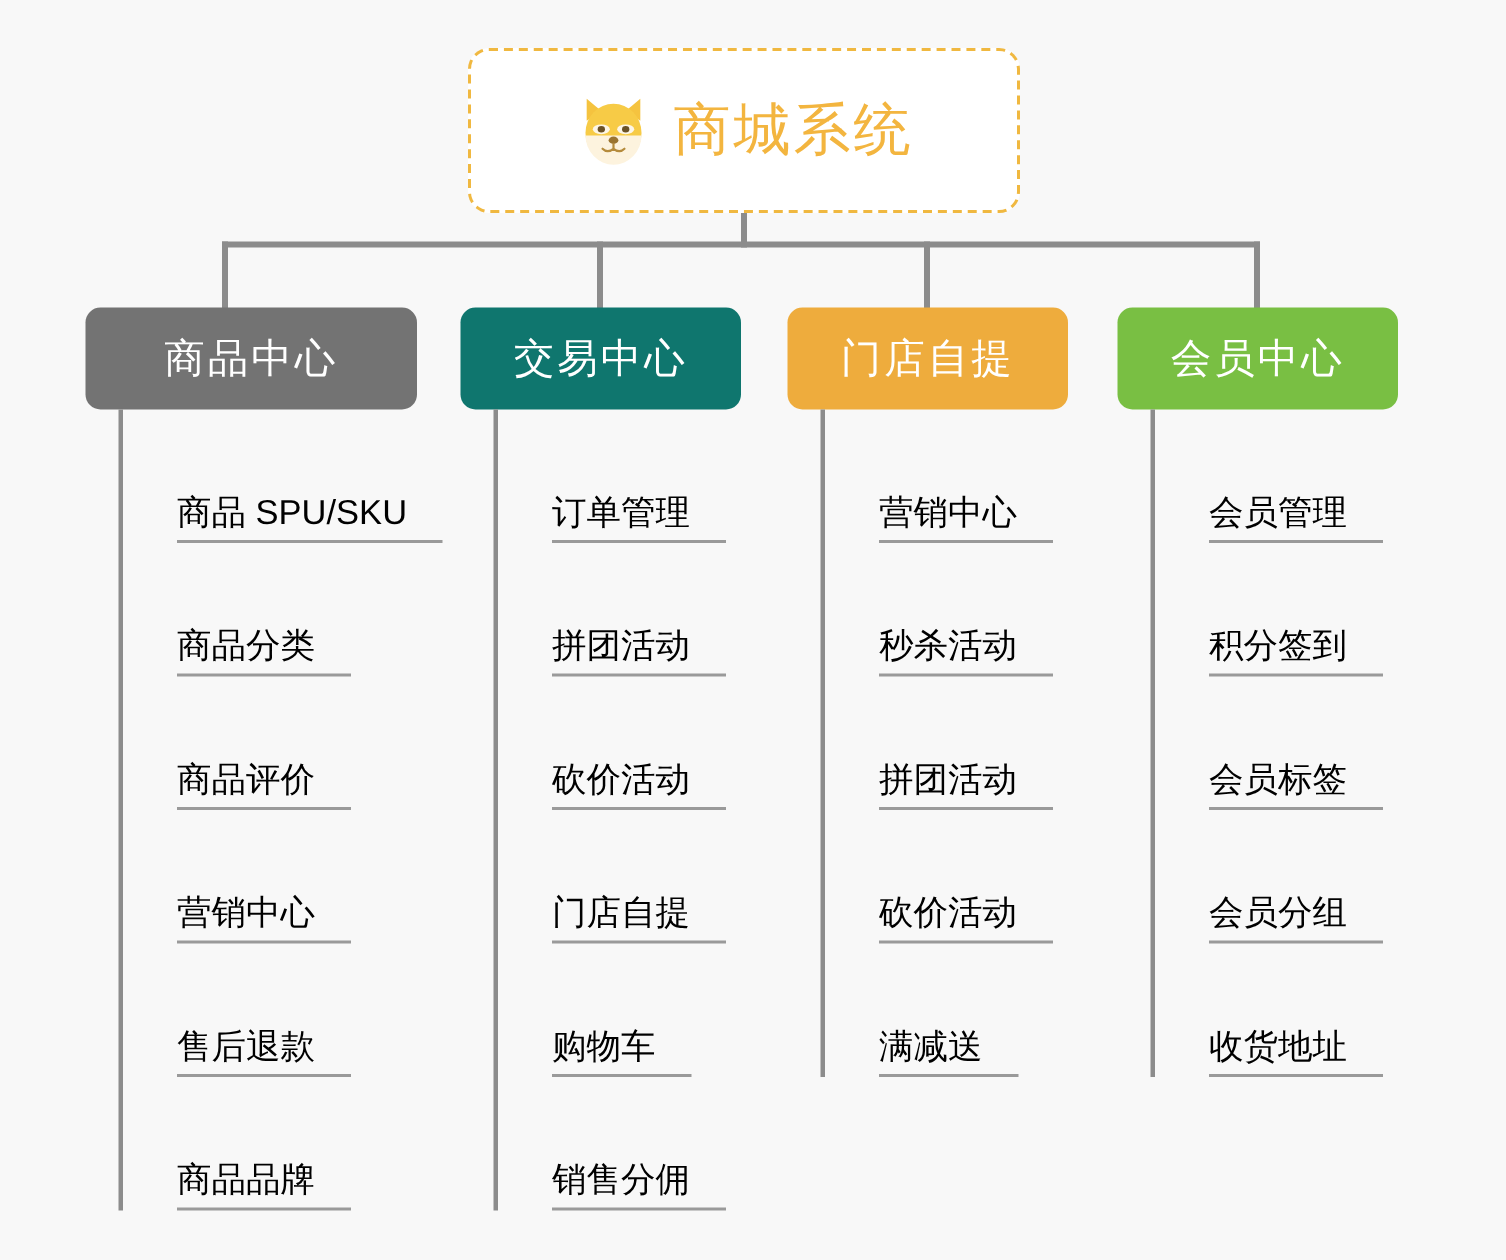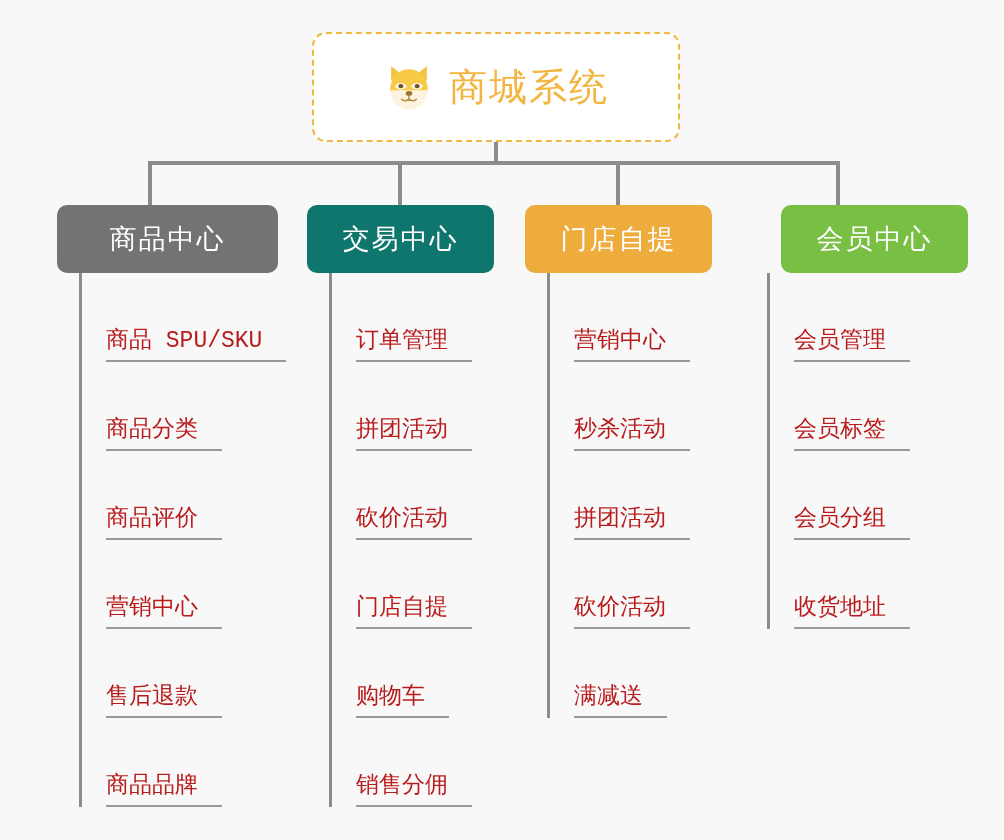--- a/index.html
+++ b/index.html
@@ -113,7 +113,7 @@
   .branch-0 .branch-header { width: 221px; background: #737373; }
   .branch-1 .branch-header { width: 187px; background: #0f766e; }
   .branch-2 .branch-header { width: 187px; background: #eeac3d; }
-  .branch-3 .branch-header { width: 187px; background: #79bf43; margin-left: 36px; }
+  .branch-3 .branch-header { width: 187px; background: #79bf43; }
 </style>
 </head>
 <body>

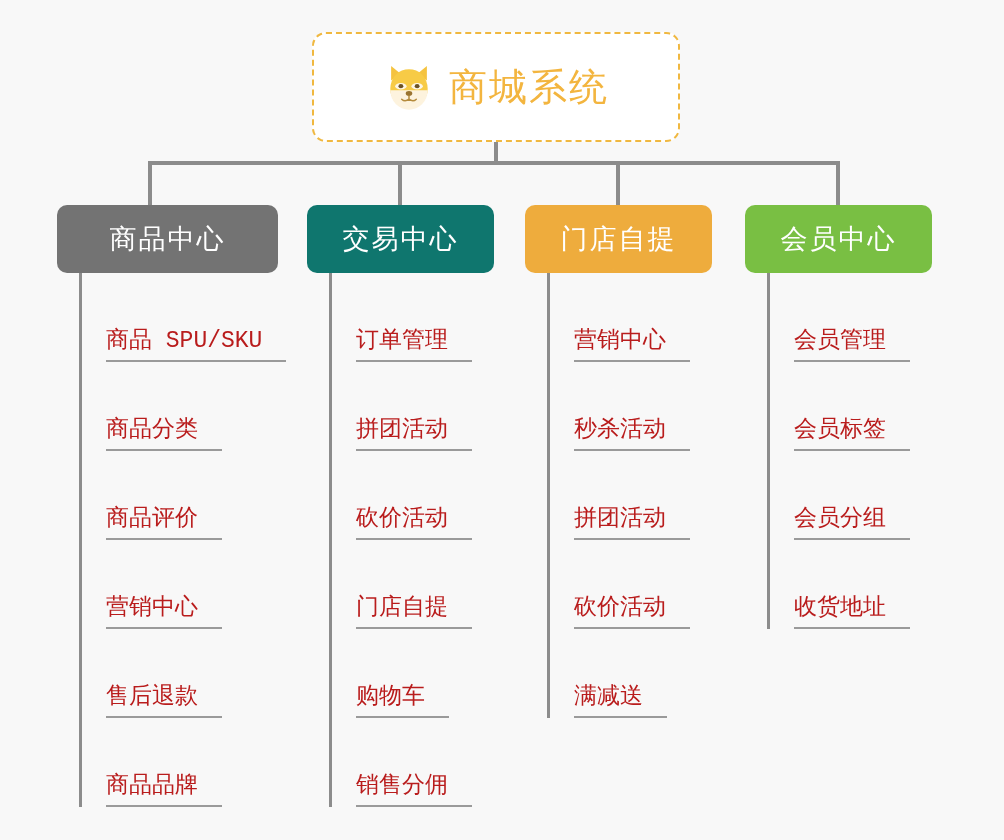--- a/index.html
+++ b/index.html
@@ -94,14 +94,13 @@
   }
   .leaf-label {
     display: inline-block;
-    margin-left: 24px;
+    margin-left: 36px;
     padding: 0 24px 6px 0;
     border-bottom: 2px solid #9a9a9a;
     font-size: 23px;
-    color: #b91c1c;
+    color: #000000;
     line-height: 1.1;
     white-space: nowrap;
-    font-family: Liberation Mono, monospace;
   }
 
   

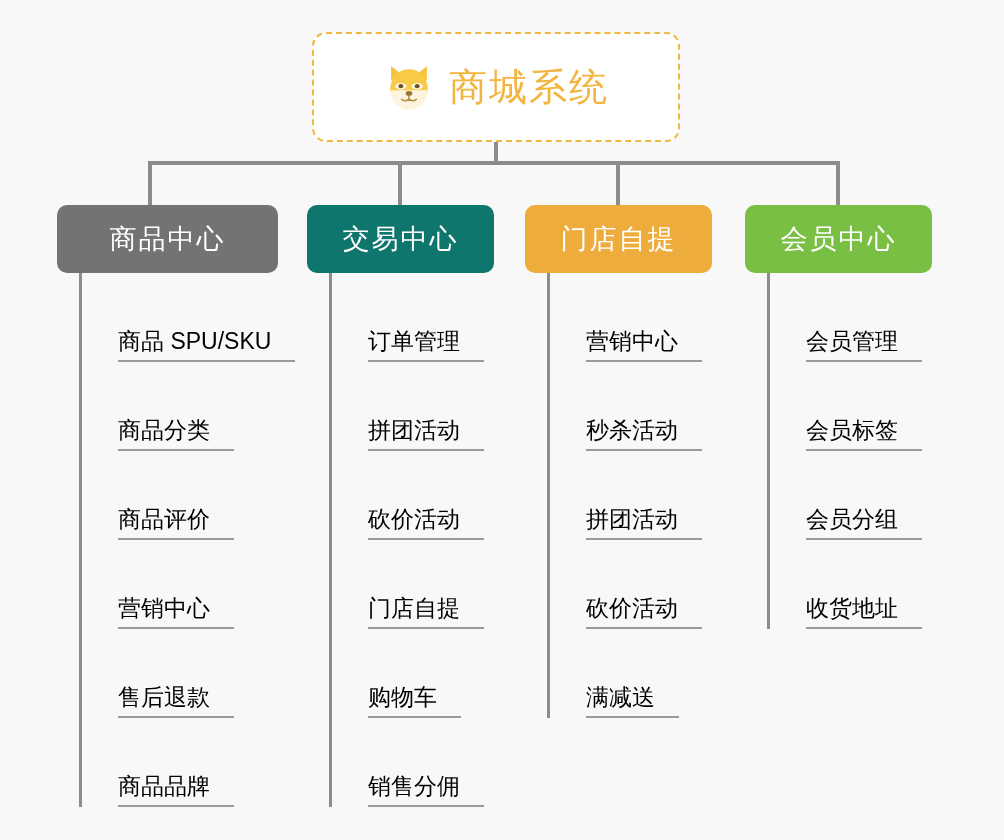--- a/index.html
+++ b/index.html
@@ -225,6 +225,9 @@
           <span class="leaf-label">会员管理</span>
         </div>
       <div class="leaf">
+          <span class="leaf-label">积分签到</span>
+        </div>
+      <div class="leaf">
           <span class="leaf-label">会员标签</span>
         </div>
       <div class="leaf">

